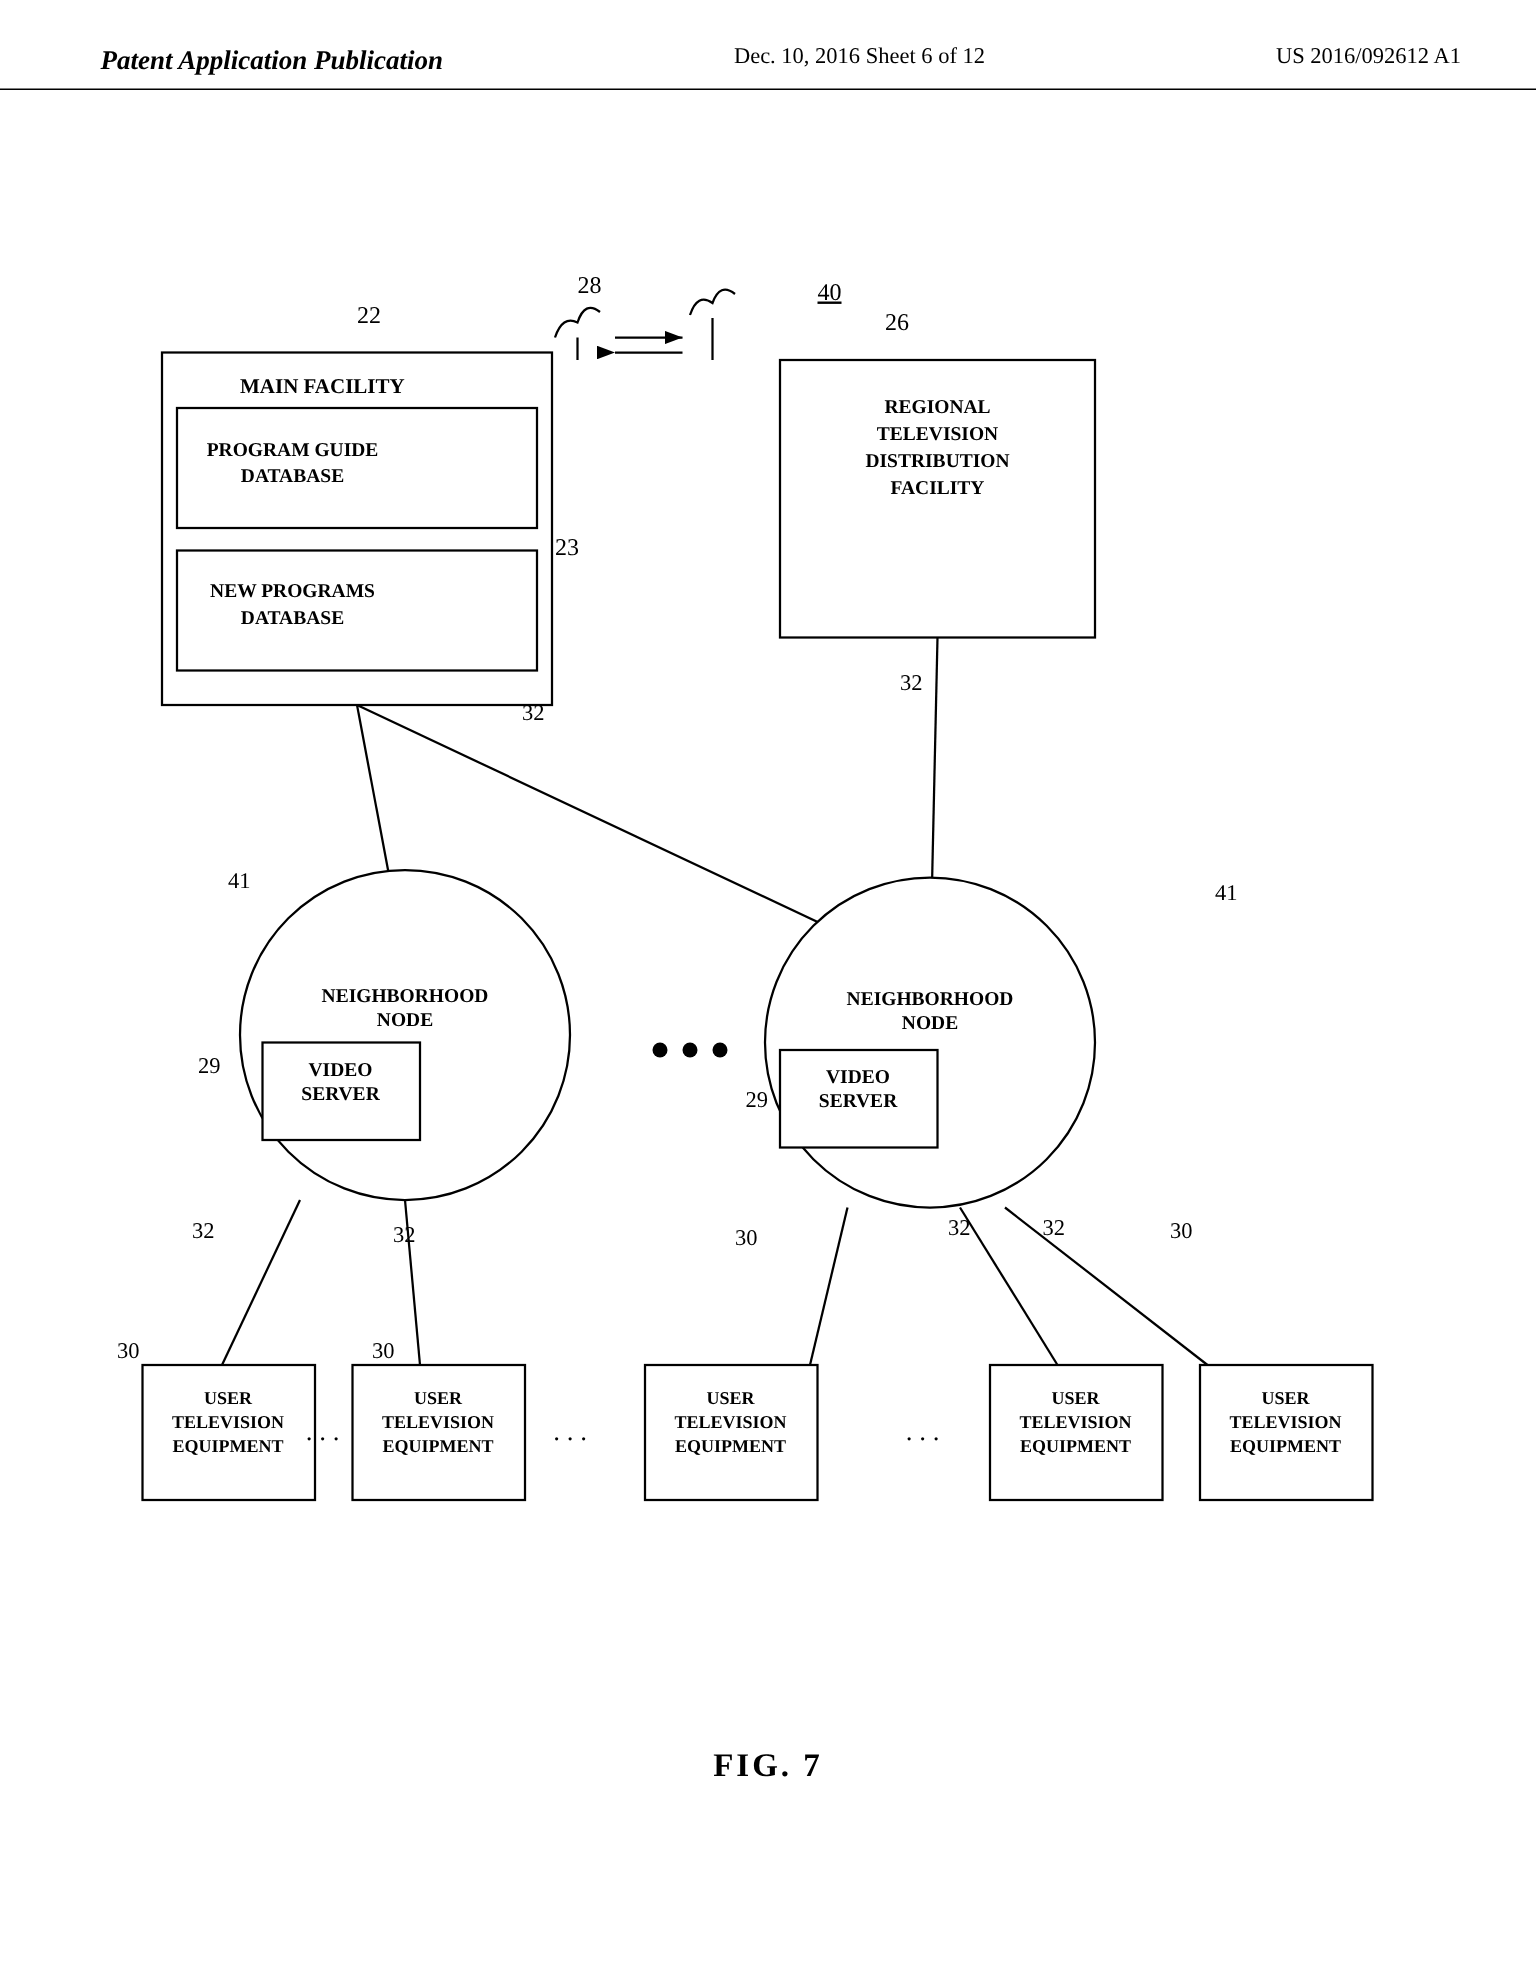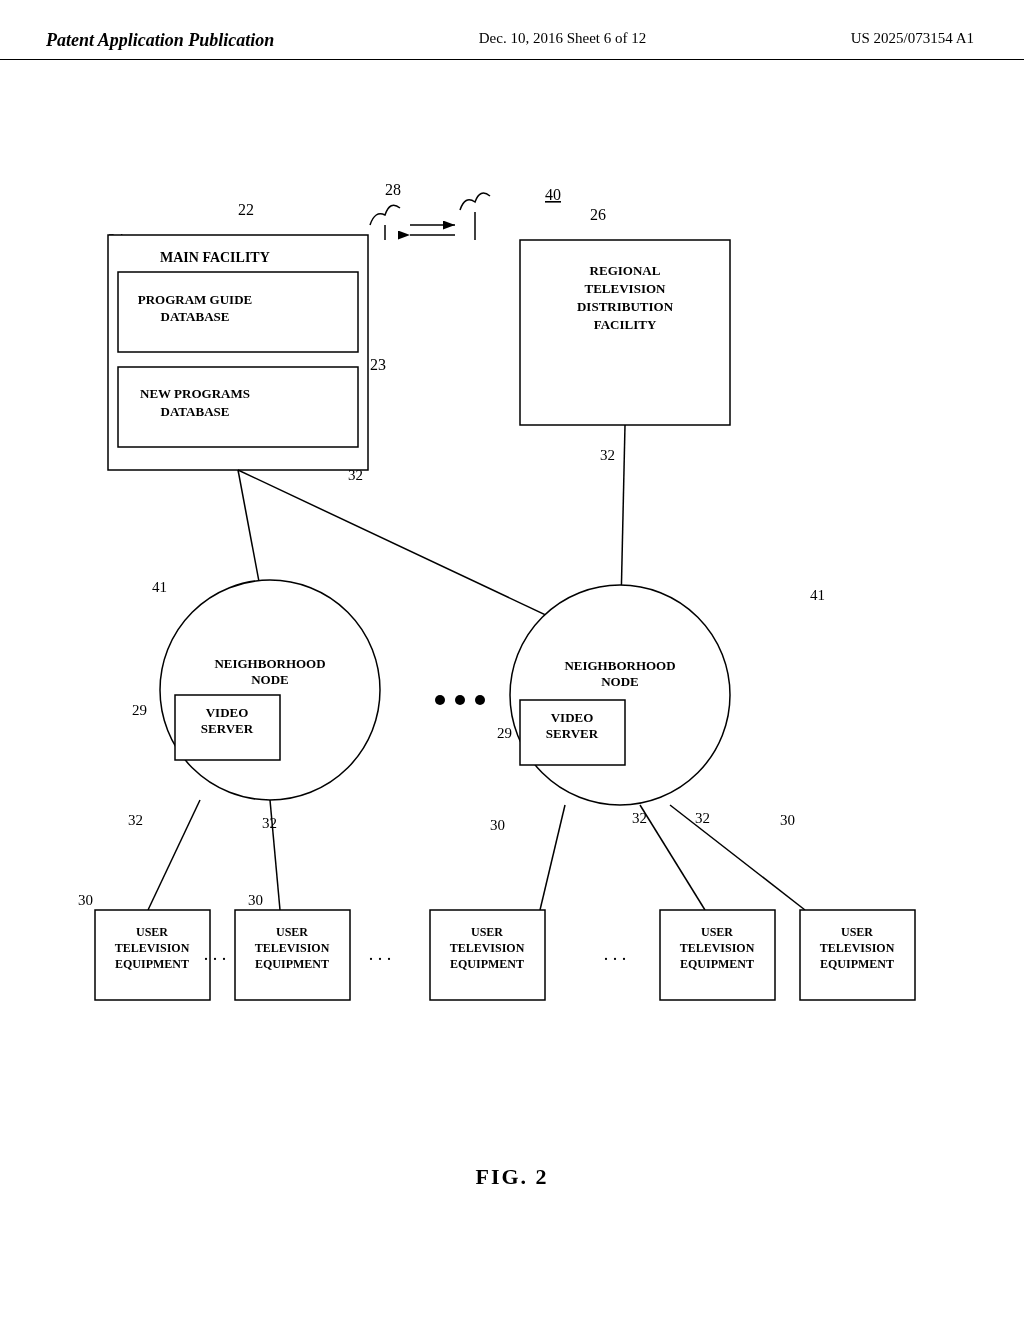--- a/index.html
+++ b/index.html
@@ -16,7 +16,7 @@
       display: flex;
       justify-content: space-between;
       align-items: flex-start;
-      padding: 30px 50px 0 46px;
+      padding: 30px 50px 0 67px;
       border-bottom: 1px solid #000;
       padding-bottom: 8px;
     }

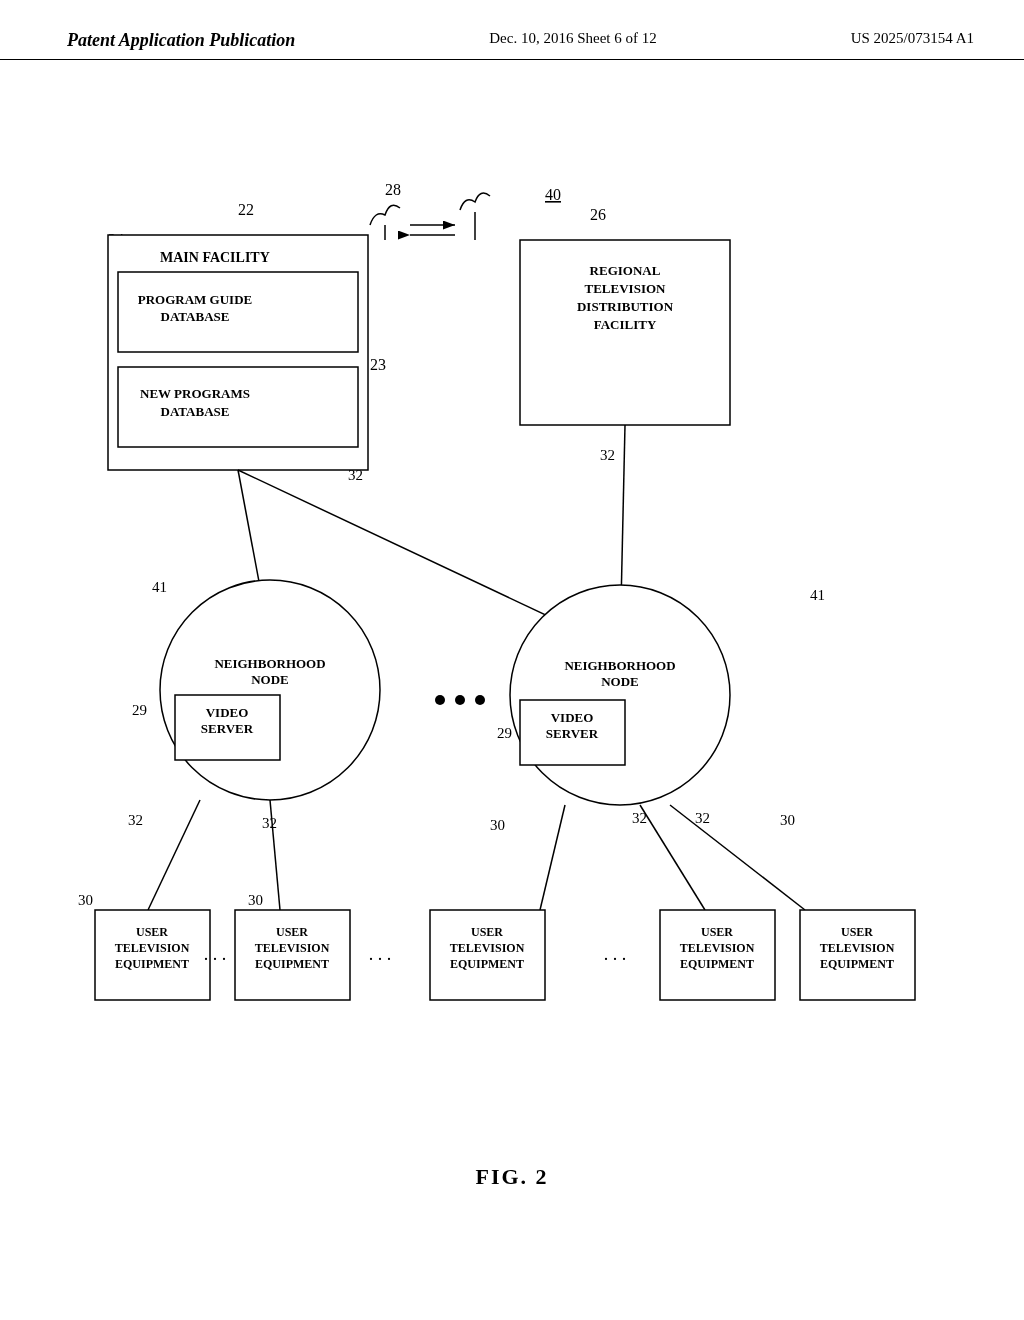--- a/index.html
+++ b/index.html
@@ -68,7 +68,7 @@
 <div class="header">
   <div class="header-left">Patent Application Publication</div>
   <div class="header-center">Dec. 10, 2016  Sheet 6 of 12</div>
-  <div class="header-right">US 2025/073154 A1</div>
+  <div class="header-right">US 2016/092612 A1</div>
 </div>
 
 <div class="diagram-area">

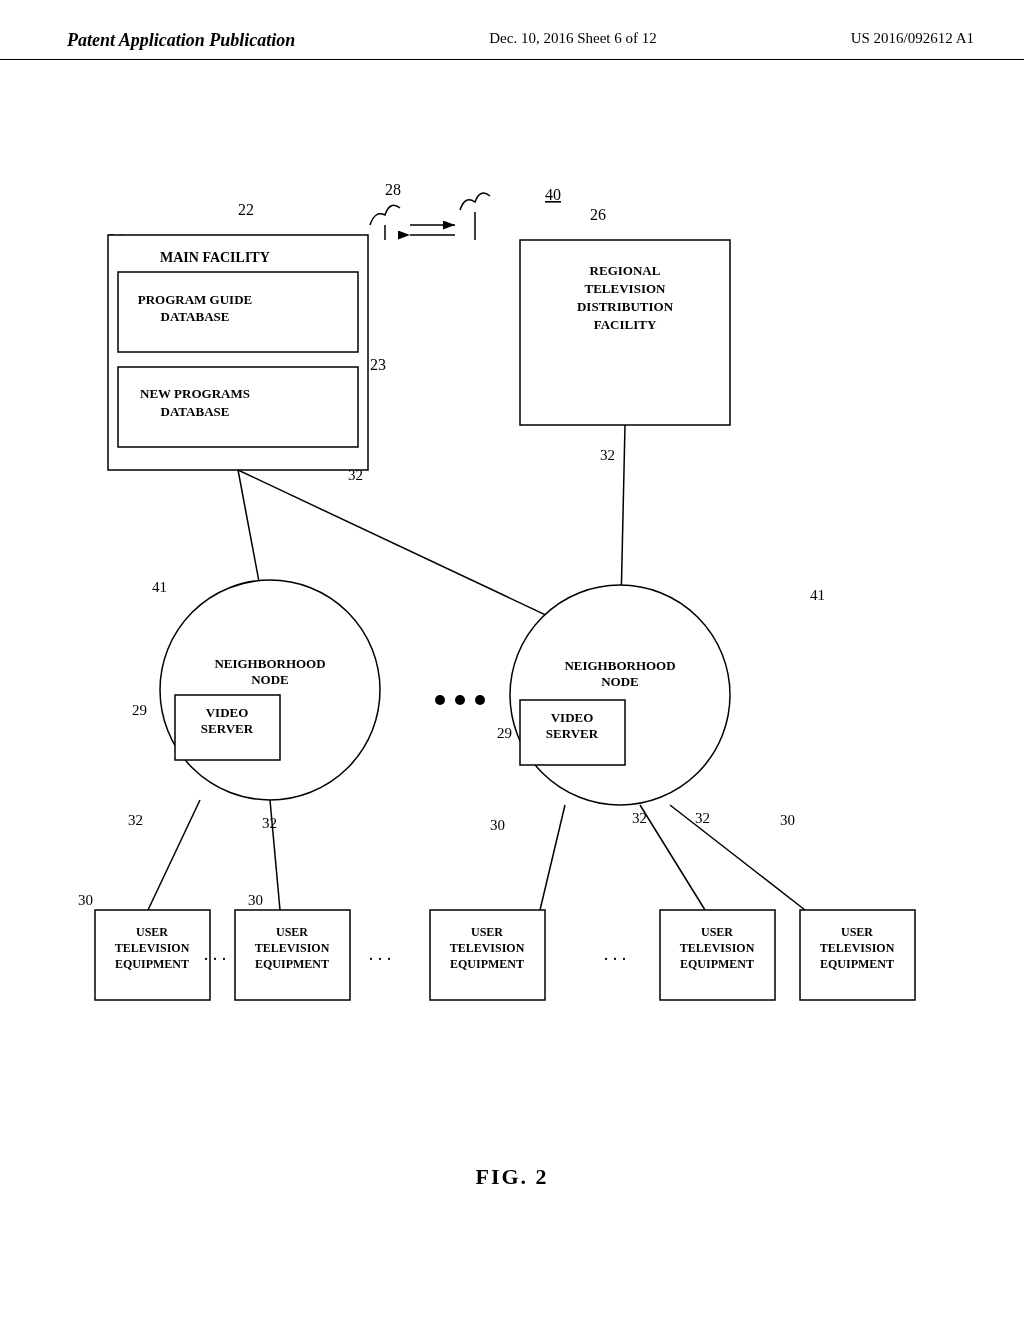--- a/index.html
+++ b/index.html
@@ -207,7 +207,7 @@
 
   </svg>
 
-  <div class="fig-label">FIG. 2</div>
+  <div class="fig-label">FIG. 7</div>
 </div>
 
 </body></html>

